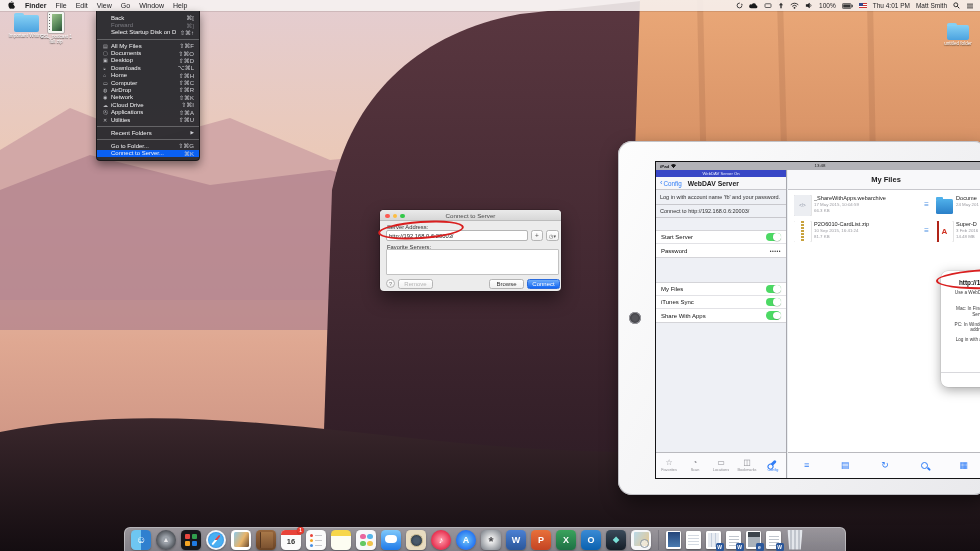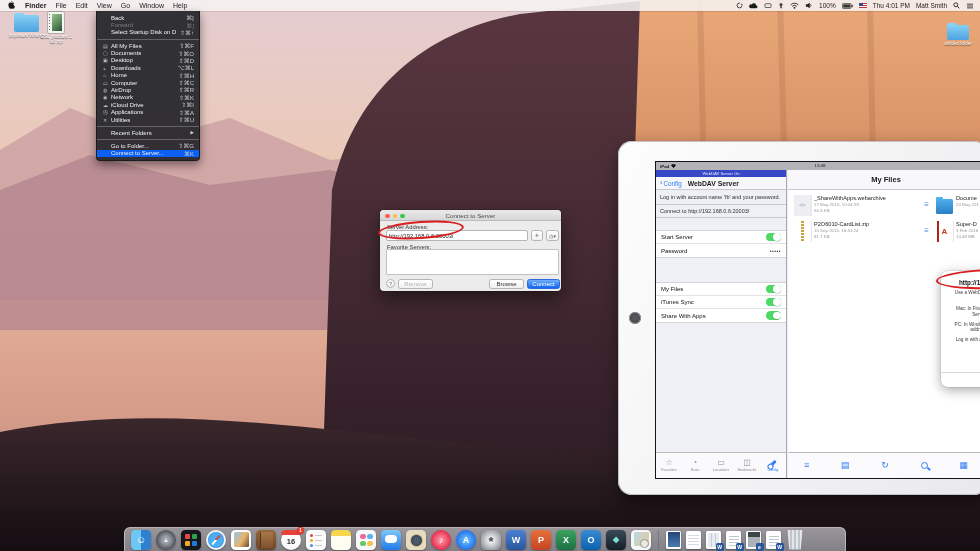--- a/index.html
+++ b/index.html
@@ -186,7 +186,7 @@
   .dk-contacts{background:linear-gradient(#96663c,#6a4426);}
   .dk-contacts::before{content:"";position:absolute;left:4px;right:3px;top:2px;bottom:2px;border-radius:1px;
     background:linear-gradient(#a87848,#7c5230);border-left:1.5px solid #54351e;}
-  .dk-calendar{background:#fbfbfb;color:#333;font-size:7.5px;border-radius:10px;}
+  .dk-calendar{background:#fbfbfb;color:#333;font-size:7.5px;}
   .dk-calendar::before{content:"";position:absolute;left:0;top:0;right:0;height:5px;background:#e8433a;border-radius:4.5px 4.5px 0 0;}
   .dk-calendar .glyph{margin-top:4px;}
   .dk-reminders{background:#fbfbfb;}

